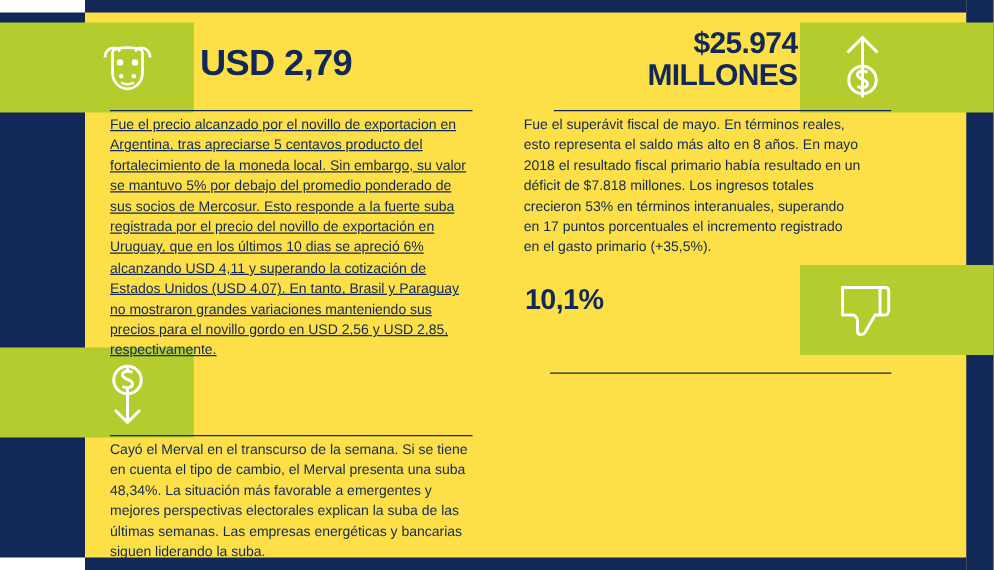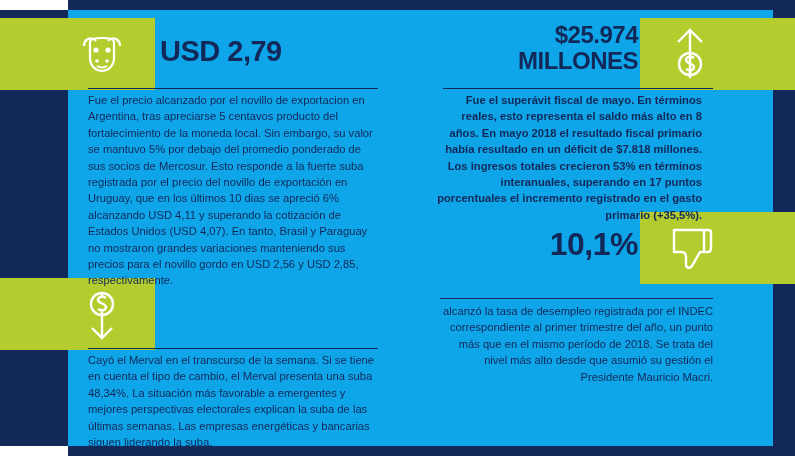--- a/index.html
+++ b/index.html
@@ -17,7 +17,7 @@
     position: relative;
     width: 795px;
     height: 456px;
-    background: #0ea5e9;
+    background: #fde047;
     overflow: hidden;
   }
   

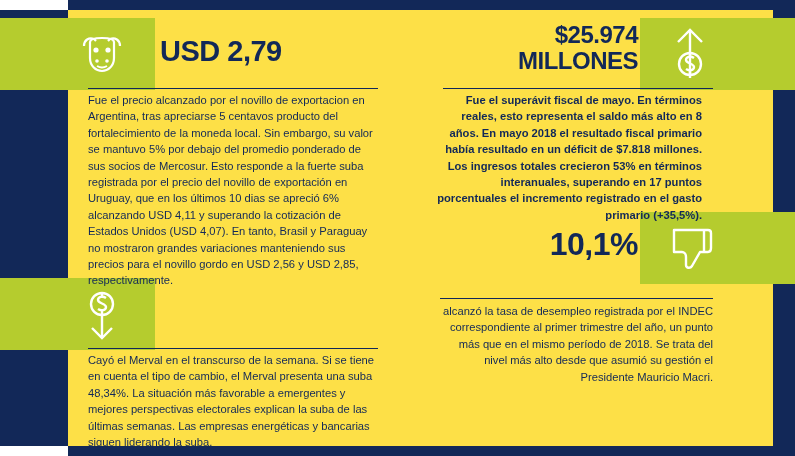--- a/index.html
+++ b/index.html
@@ -131,6 +131,7 @@
     left: 88px; top: 92px;
     width: 290px;
     text-align: left;
+    text-decoration: underline;
   }
   .p2 {
     left: 432px; top: 92px;

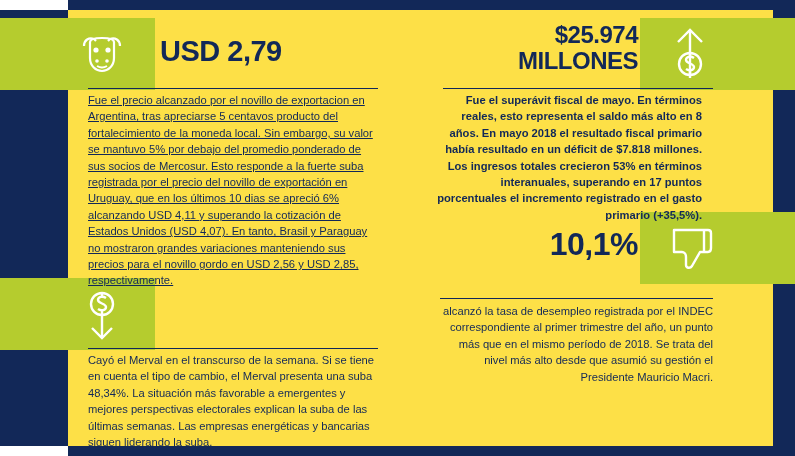--- a/index.html
+++ b/index.html
@@ -134,10 +134,8 @@
     text-decoration: underline;
   }
   .p2 {
-    left: 432px; top: 92px;
+    left: 419px; top: 92px;
     width: 270px;
-    text-align: right;
-    font-weight: bold;
   }
   .p3 {
     left: 88px; top: 352px;

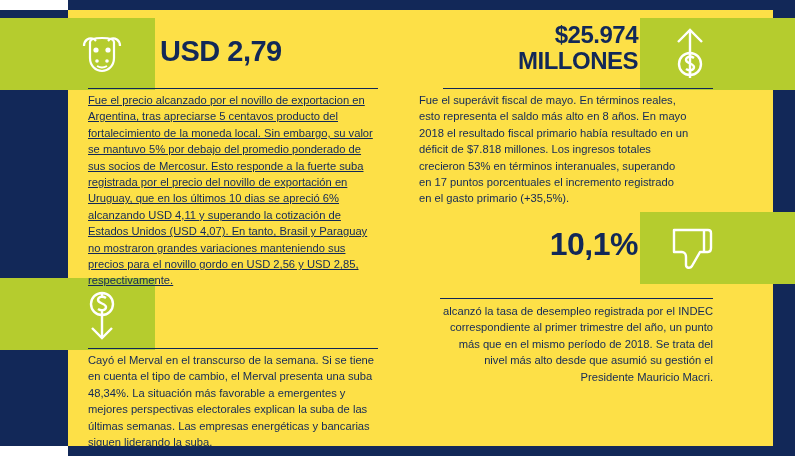--- a/index.html
+++ b/index.html
@@ -116,8 +116,8 @@
   .f4 {
     left: 420px; top: 227px;
     width: 218px;
-    text-align: right;
-    font-size: 32px;
+    text-align: left;
+    font-size: 23px;
   }
 
   

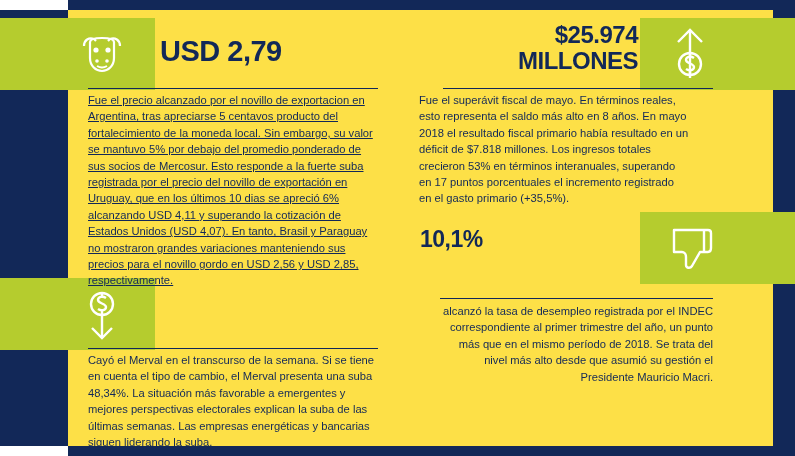--- a/index.html
+++ b/index.html
@@ -238,7 +238,6 @@
   <div class="para p1">Fue el precio alcanzado por el novillo de exportacion en Argentina, tras apreciarse 5 centavos producto del fortalecimiento de la moneda local. Sin embargo, su valor se mantuvo 5% por debajo del promedio ponderado de sus socios de Mercosur. Esto responde a la fuerte suba registrada por el precio del novillo de  exportación en Uruguay, que en los últimos 10 dias se apreció 6% alcanzando USD 4,11 y superando la cotización de Estados Unidos (USD 4,07). En tanto, Brasil y Paraguay no mostraron grandes variaciones manteniendo sus precios para el novillo gordo en USD 2,56 y USD 2,85, respectivamente.</div>
   <div class="para p2">Fue el superávit fiscal de mayo.  En términos reales, esto representa el saldo más alto en 8 años. En mayo 2018 el resultado fiscal primario había resultado en un déficit de $7.818 millones. Los ingresos totales crecieron 53% en términos interanuales, superando en 17 puntos porcentuales el incremento registrado en el gasto primario (+35,5%).</div>
   <div class="para p3">Cayó el Merval en el transcurso de la semana. Si se tiene en cuenta el tipo de cambio, el Merval presenta una suba 48,34%. La situación más favorable a emergentes y mejores perspectivas electorales explican la suba de las últimas semanas. Las empresas energéticas y bancarias siguen liderando la suba.</div>
-  <div class="para p4">alcanzó la tasa de desempleo registrada por el  INDEC correspondiente al primer trimestre del año, un punto más que en el mismo período de 2018. Se trata del nivel más alto desde que asumió su gestión el Presidente Mauricio Macri.</div>
 
 </div>
 

